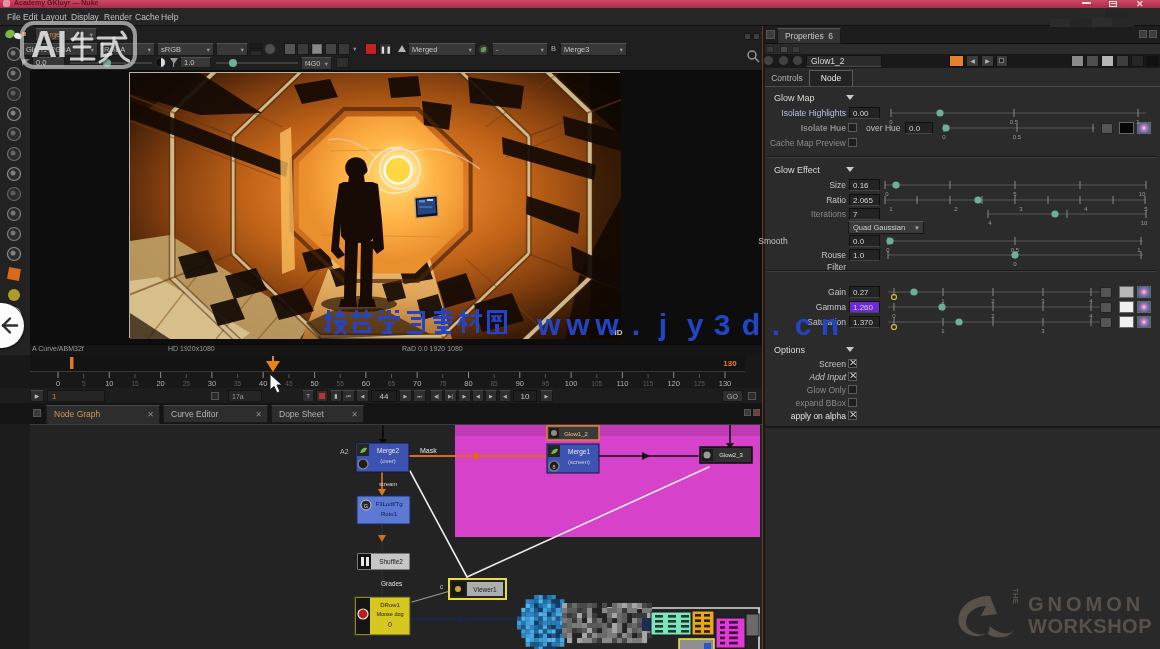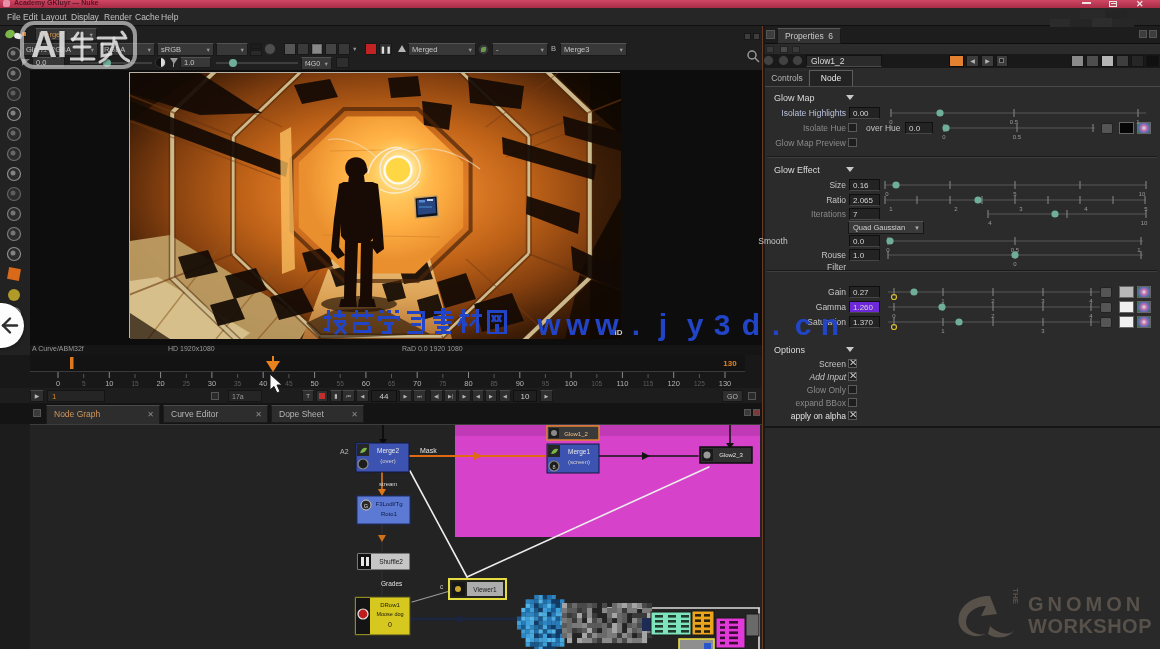--- a/index.html
+++ b/index.html
@@ -729,7 +729,7 @@
 <div class="abs" style="left:846px;top:95px;width:0;height:0;border-left:4px solid transparent;border-right:4px solid transparent;border-top:5px solid #c9c9c9;"></div>
 <div class="abs" style="left:700px;top:107px;width:146px;text-align:right;color:#b9c2dd;font-size:8.5px;line-height:12px;white-space:nowrap;">Isolate Highlights</div>
 <div class="abs" style="left:849px;top:107px;width:31px;height:12px;background:#232323;border:1px solid #0f0f0f;border-bottom-color:#454545;color:#d5d5d5;font-size:8px;line-height:11px;padding-left:3px;">0.00</div>
-<div class="abs" style="left:700px;top:122px;width:146px;text-align:right;color:#8a8a8a;font-size:8.5px;line-height:12px;white-space:nowrap;">Isolate Hue</div>
+<div class="abs" style="left:700px;top:122px;width:146px;text-align:right;color:#8a8a8a;font-size:8.5px;line-height:12px;white-space:nowrap;font-weight:bold;">Isolate Hue</div>
 <div class="abs" style="left:848px;top:123px;width:9px;height:9px;background:#1e1e1e;border:1px solid #5a5a5a;"></div>
 <div class="abs" style="left:866px;top:122px;color:#c0c0c0;font-size:8.5px;line-height:12px;">over Hue</div>
 <div class="abs" style="left:905px;top:122px;width:28px;height:12px;background:#232323;border:1px solid #0f0f0f;border-bottom-color:#454545;color:#d5d5d5;font-size:8px;line-height:11px;padding-left:3px;">0.0</div>

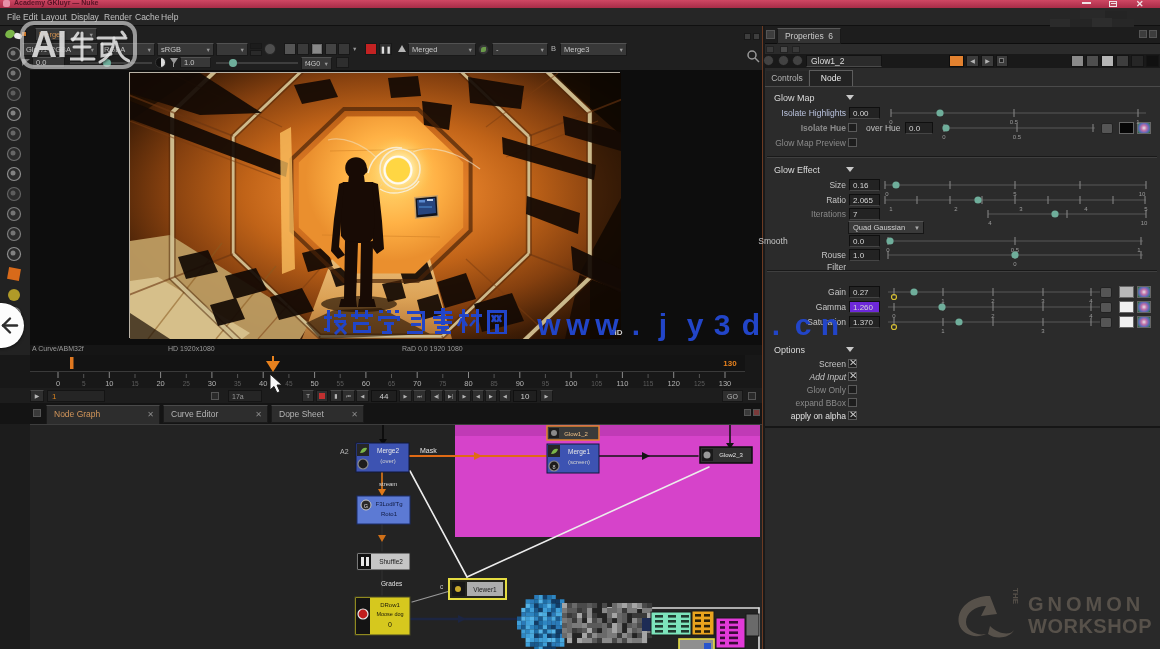--- a/index.html
+++ b/index.html
@@ -736,7 +736,7 @@
 <div class="abs" style="left:1101px;top:123px;width:12px;height:11px;background:#555;border:1px solid #222;border-radius:2px;"></div>
 <div class="abs" style="left:1119px;top:122px;width:15px;height:12px;background:#060606;border:1px solid #666;"></div>
 <div class="abs" style="left:1137px;top:122px;width:14px;height:12px;border:1px solid #666;background:radial-gradient(circle at 50% 50%, #e8e0e8 0%, #c070a8 35%, #5a68b8 65%, #3a7a58 88%, #222 100%);"></div>
-<div class="abs" style="left:700px;top:137px;width:146px;text-align:right;color:#8a8a8a;font-size:8.5px;line-height:12px;white-space:nowrap;">Glow Map Preview</div>
+<div class="abs" style="left:700px;top:137px;width:146px;text-align:right;color:#8a8a8a;font-size:8.5px;line-height:12px;white-space:nowrap;">Cache Map Preview</div>
 <div class="abs" style="left:848px;top:138px;width:9px;height:9px;background:#1e1e1e;border:1px solid #5a5a5a;"></div>
 <div class="abs" style="left:767px;top:156px;width:390px;height:1px;background:#191919;"></div>
 <div class="abs" style="left:767px;top:157px;width:390px;height:1px;background:#3f3f3f;"></div>

